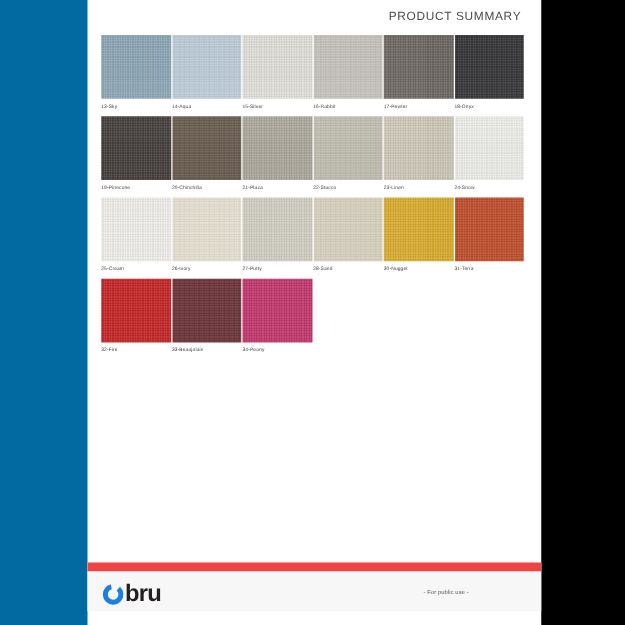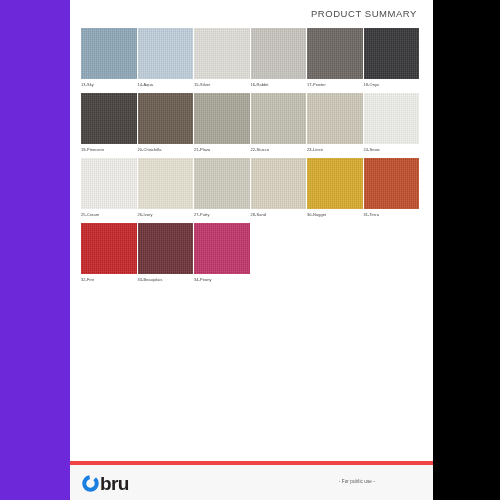--- a/index.html
+++ b/index.html
@@ -12,7 +12,7 @@
   #viewport {
     position: relative;
     width: 428px; height: 500px;
-    background: #6d28d9;
+    background: #0369a1;
   }
   
   #page {

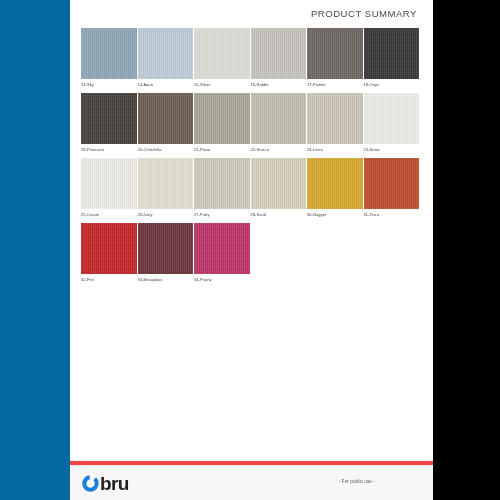--- a/index.html
+++ b/index.html
@@ -69,10 +69,10 @@
   }
   #footer-band {
     position: absolute;
-    left: 0; bottom: 0;
+    left: 0; bottom: 11px;
     width: 363px; height: 39px;
     background: #f7f7f7;
-    border-top: 4px solid #ef4444;
+    border-top: 7px solid #ef4444;
   }
   #footer-logo {
     position: absolute;

